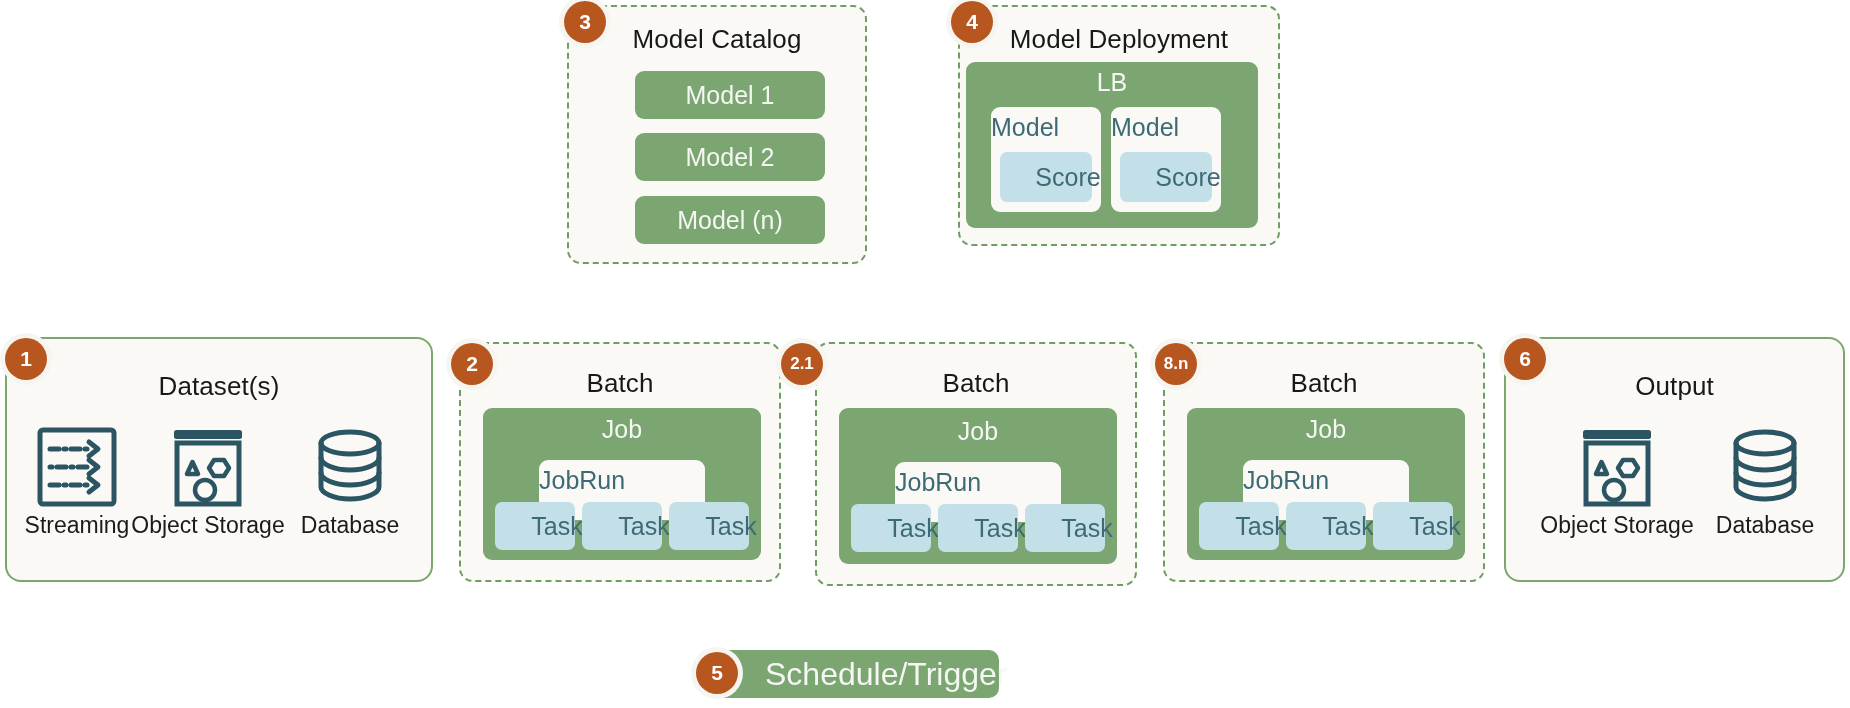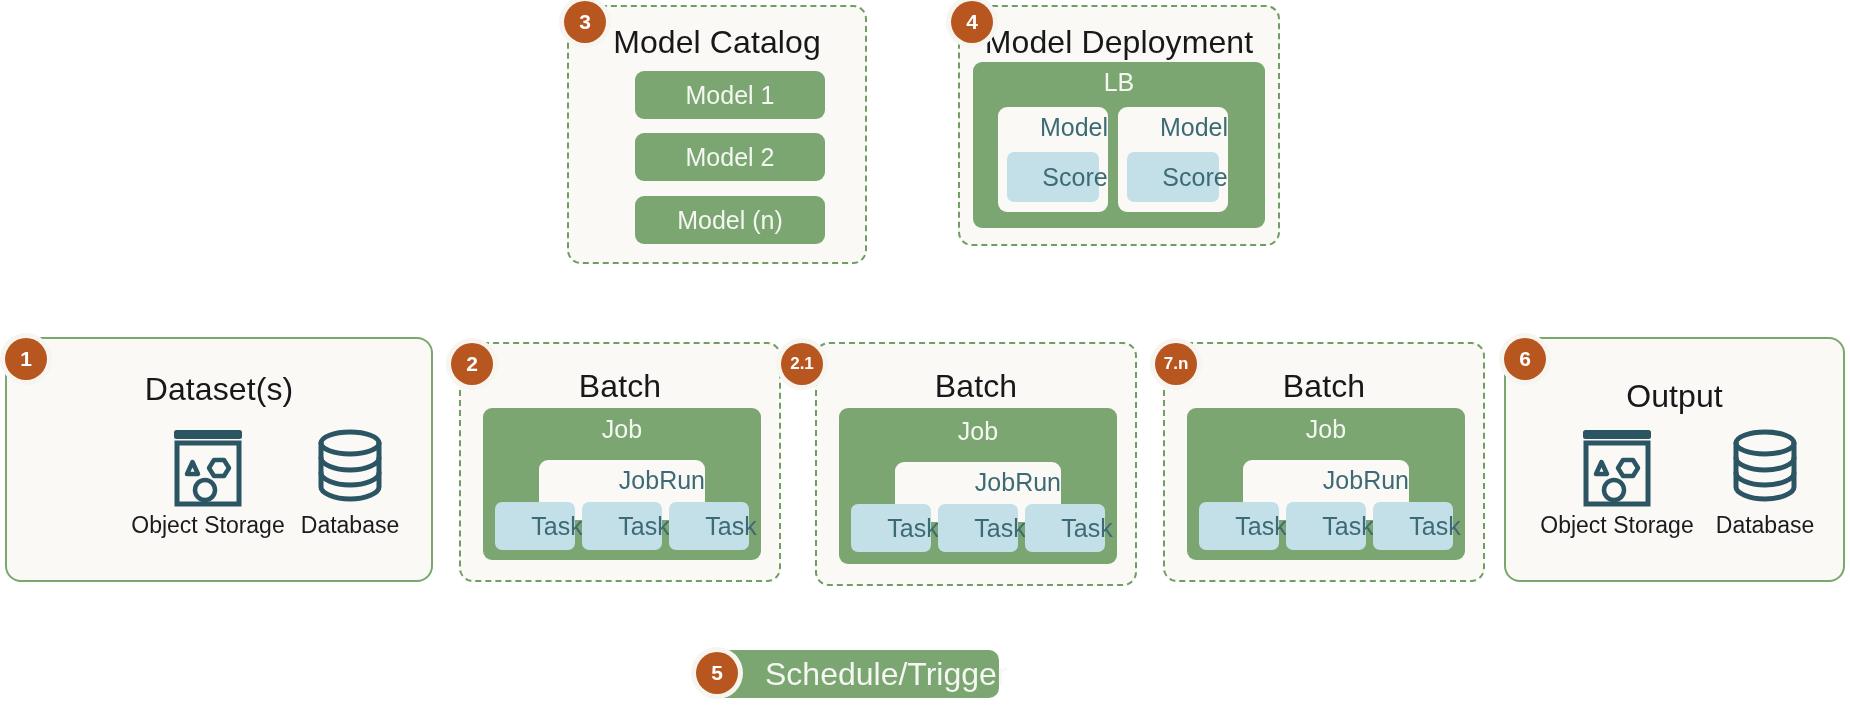--- a/index.html
+++ b/index.html
@@ -32,7 +32,7 @@
     left:0;right:0;
     text-align:center;
     color:#18181a;
-    font-size:32px;
+    font-size:26px;
     letter-spacing:.1px;
     white-space:nowrap;
   }

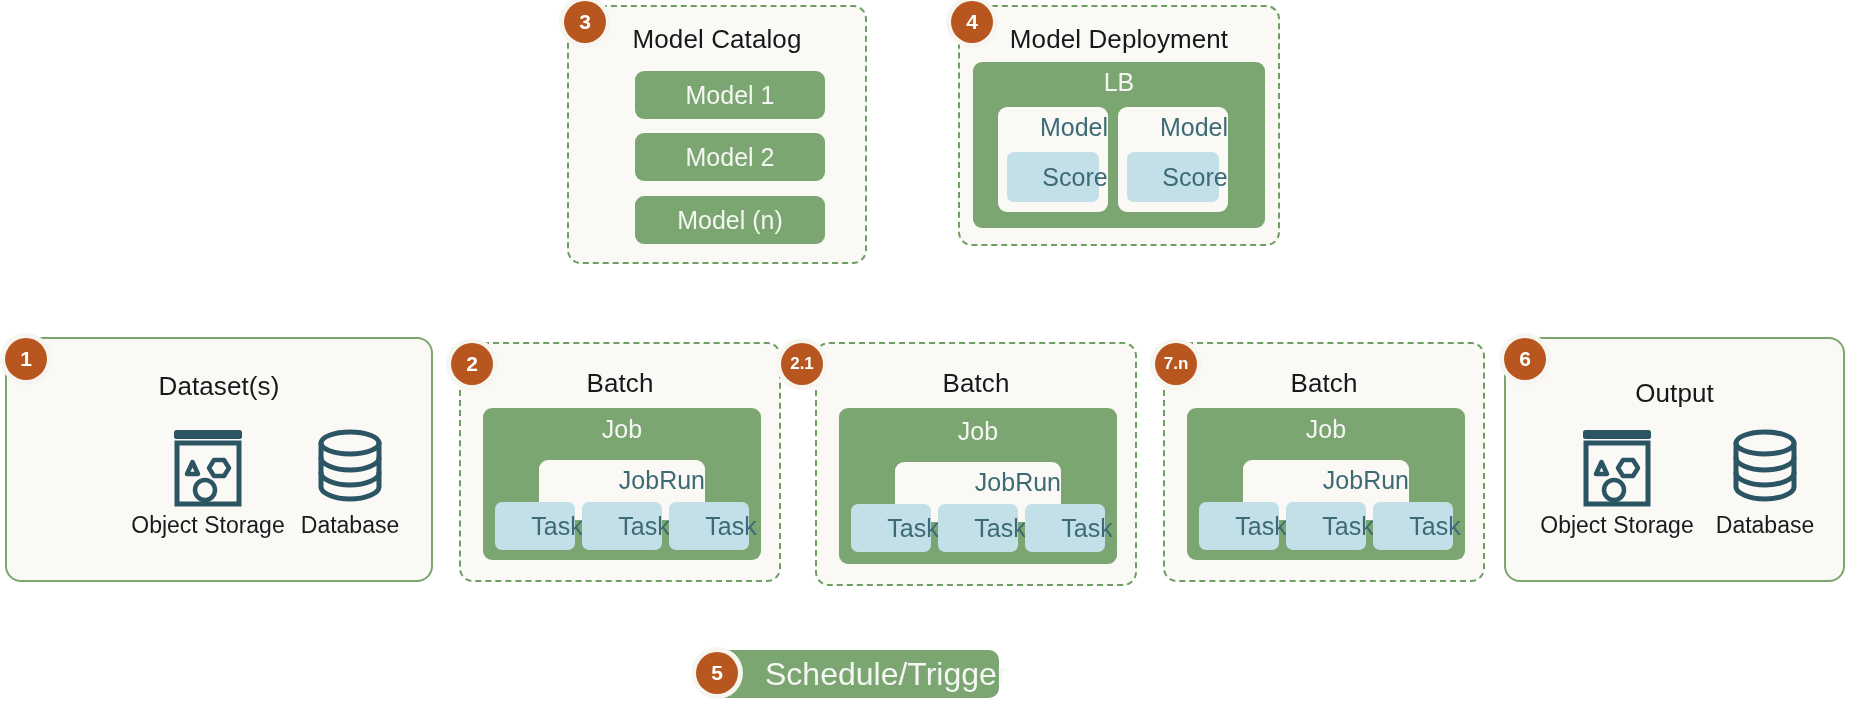--- a/index.html
+++ b/index.html
@@ -145,7 +145,7 @@
   <div class="card dashed" style="left:958px;top:5px;width:322px;height:241px;">
     <div class="card-title" style="top:17px;">Model Deployment</div>
 
-    <div class="green-block" style="left:13px;top:55px;width:292px;height:166px;">
+    <div class="green-block" style="left:6px;top:55px;width:292px;height:166px;">
       <div class="green-label" style="top:6px;">LB</div>
 
       <div class="white-block" style="left:25px;top:45px;width:110px;height:105px;">

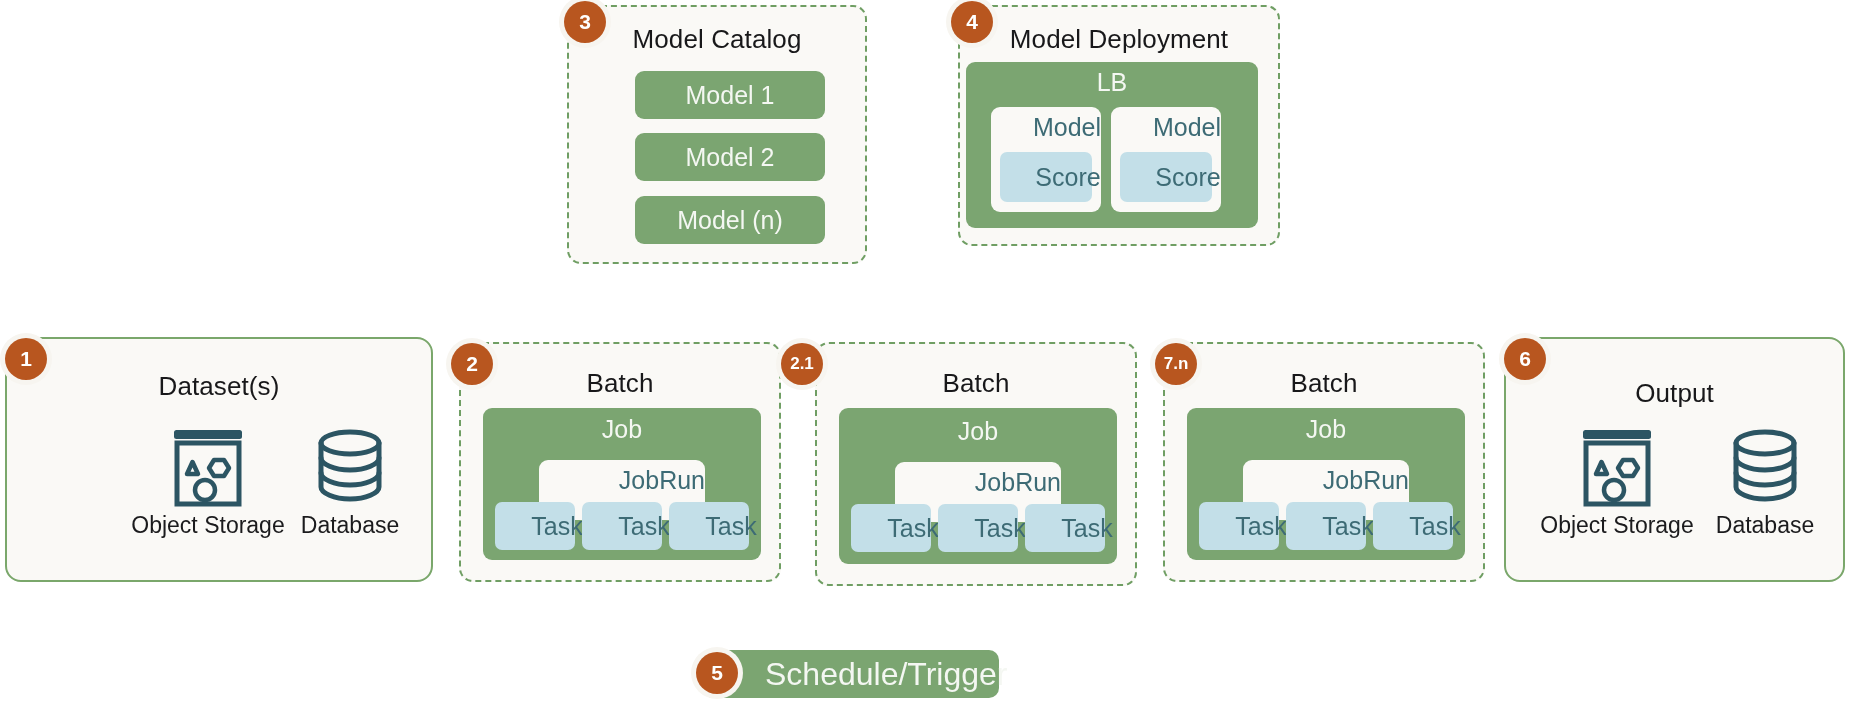--- a/index.html
+++ b/index.html
@@ -85,7 +85,7 @@
   }
   .white-label{
     position:absolute;left:0;right:0;
-    text-align:right;
+    text-align:left;
     color:#3d6b75;
     font-size:25px;
     white-space:nowrap;

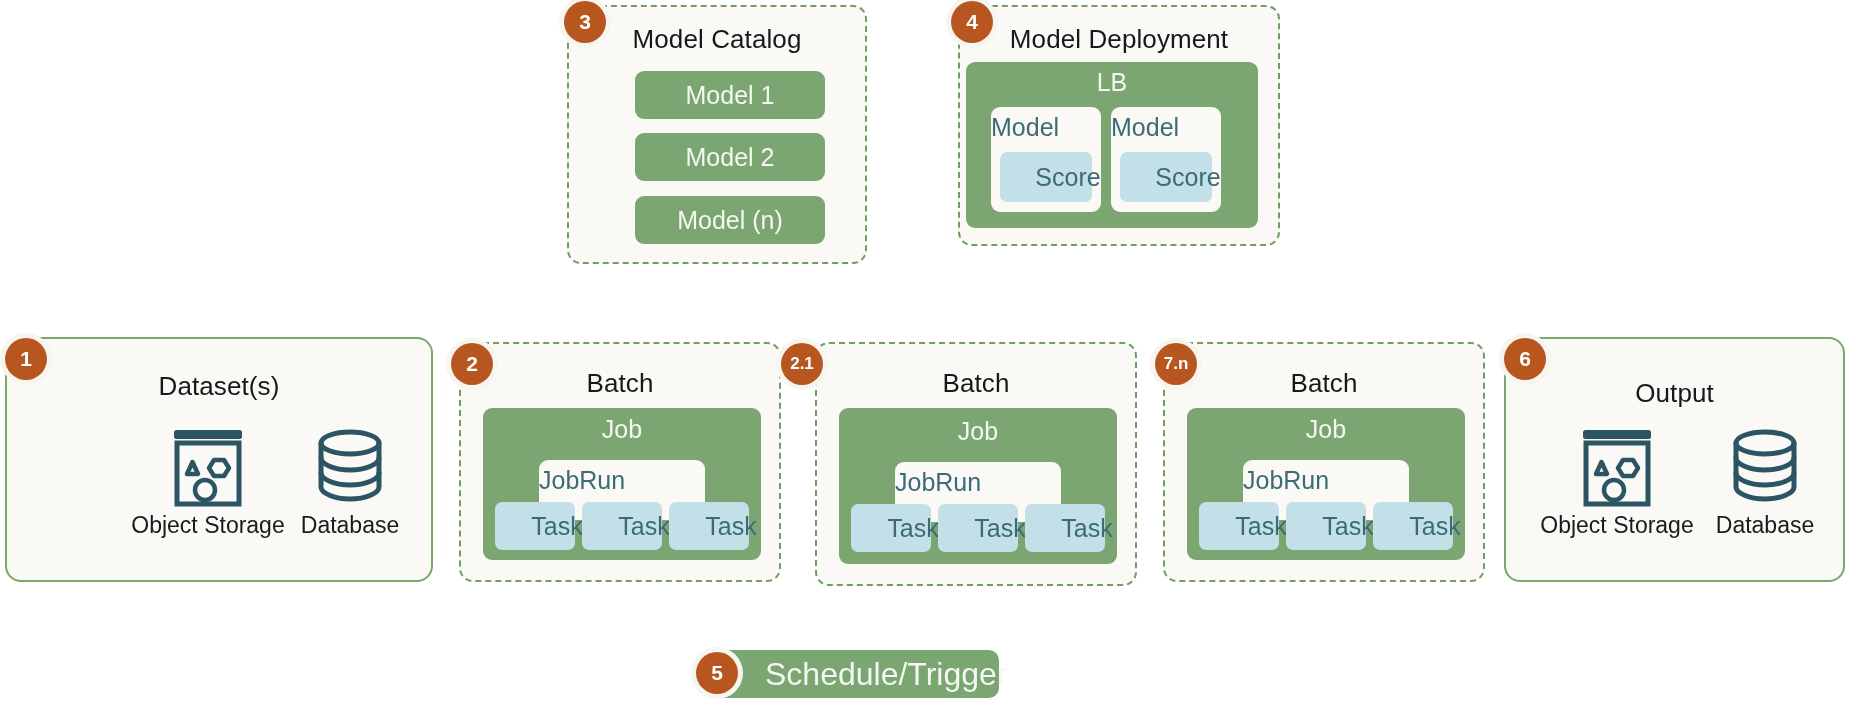--- a/index.html
+++ b/index.html
@@ -230,7 +230,7 @@
       <div class="blue-chip" style="left:186px;top:94px;width:80px;height:48px;">Task</div>
     </div>
   </div>
-  <div class="badge small-txt" style="left:1155px;top:343px;">7.n</div>
+  <div class="badge small-txt" style="left:1155px;top:343px;">8.n</div>
 
   <div class="card solid" style="left:1504px;top:337px;width:341px;height:245px;">
     <div class="card-title" style="top:32px;margin-top:7px;">Output</div>

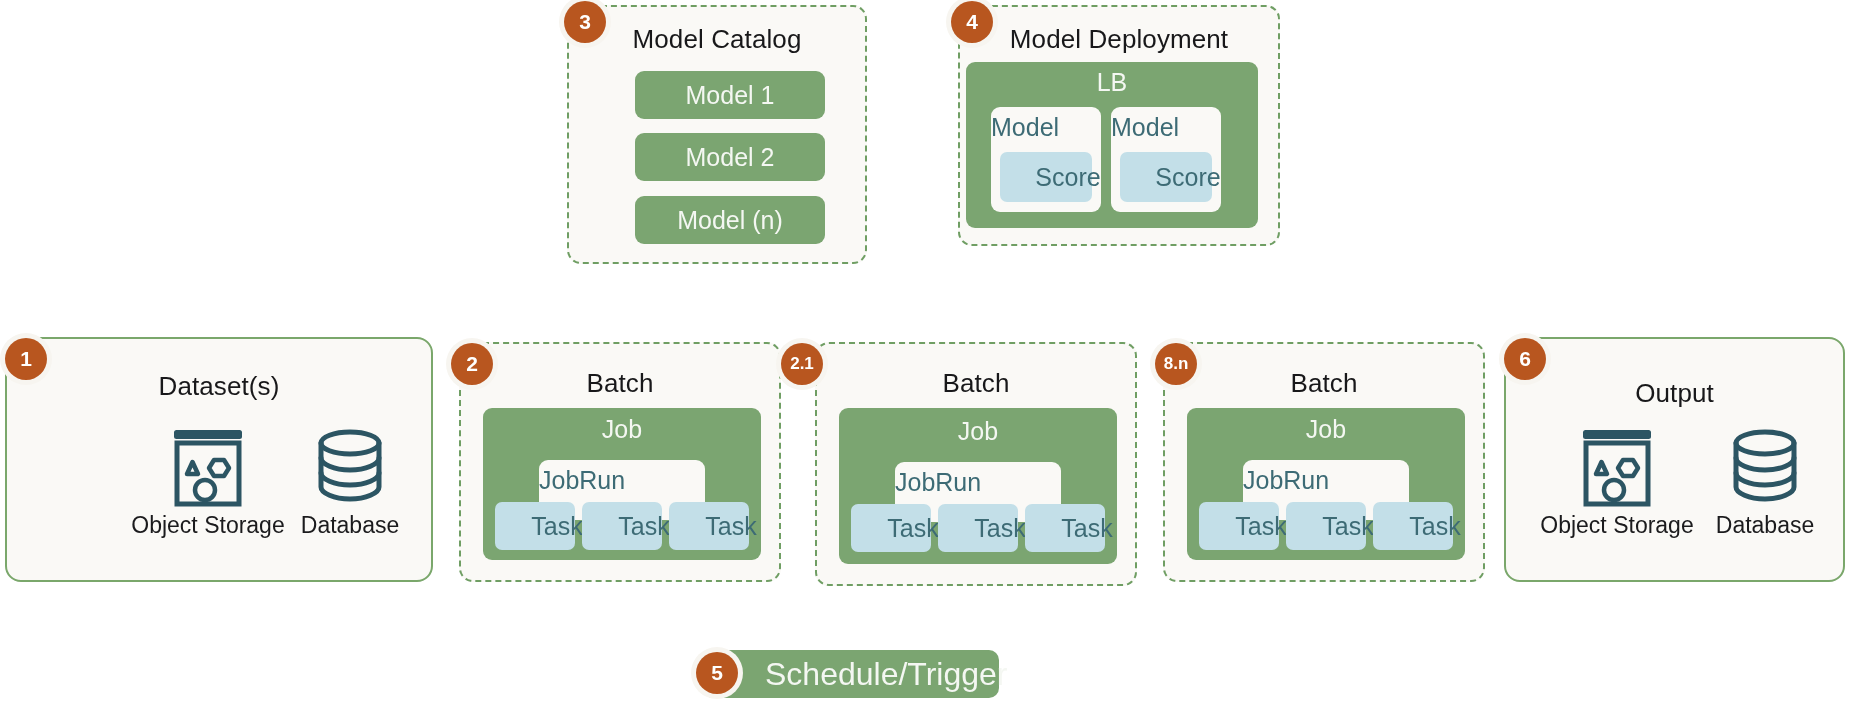--- a/index.html
+++ b/index.html
@@ -233,7 +233,7 @@
   <div class="badge small-txt" style="left:1155px;top:343px;">8.n</div>
 
   <div class="card solid" style="left:1504px;top:337px;width:341px;height:245px;">
-    <div class="card-title" style="top:32px;margin-top:7px;">Output</div>
+    <div class="card-title" style="top:32px;">Output</div>
 
     <div class="icon-group" style="left:28px;top:85px;width:166px;">
       <svg class="glyph" width="86" height="86" viewBox="0 0 86 86">

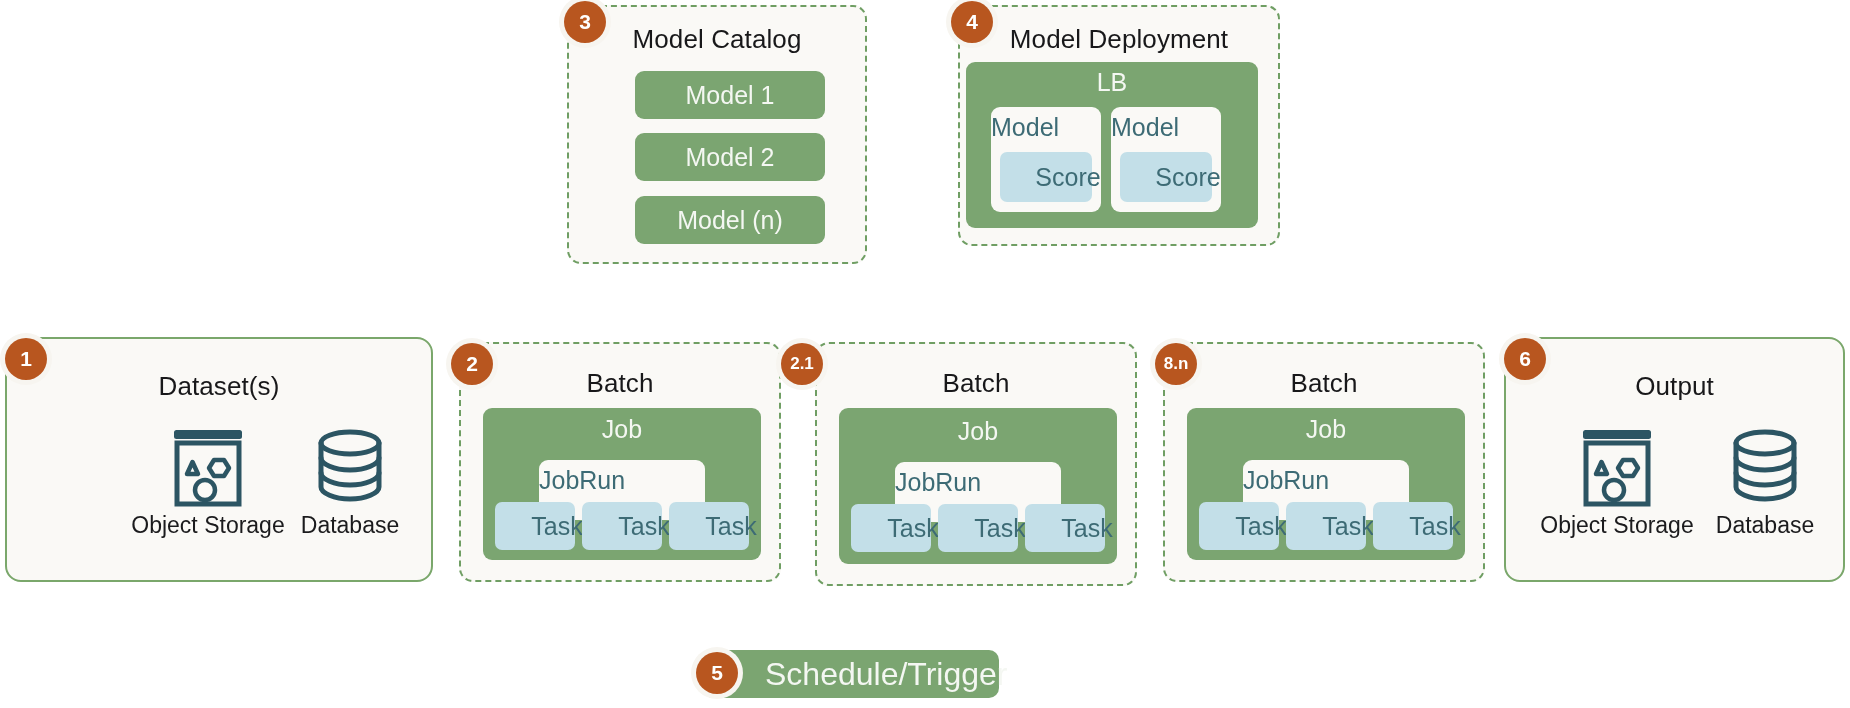--- a/index.html
+++ b/index.html
@@ -164,6 +164,22 @@
   <div class="card solid" style="left:5px;top:337px;width:428px;height:245px;">
     <div class="card-title" style="top:32px;">Dataset(s)</div>
 
+    <div class="icon-group" style="left:8px;top:85px;width:124px;">
+      <svg class="glyph" width="86" height="86" viewBox="0 0 86 86">
+        <rect x="6" y="6" width="74" height="74" rx="3" fill="none" stroke="#2c5563" stroke-width="5"></rect>
+        <g stroke="#2c5563" stroke-width="5" stroke-linecap="round">
+          <line x1="16" y1="25" x2="58" y2="25" stroke-dasharray="9,5,2,5"></line>
+          <line x1="16" y1="43" x2="58" y2="43" stroke-dasharray="2,5,9,5"></line>
+          <line x1="16" y1="61" x2="58" y2="61" stroke-dasharray="9,5,2,5"></line>
+        </g>
+        <g fill="none" stroke="#2c5563" stroke-width="5" stroke-linecap="round" stroke-linejoin="round">
+          <polyline points="55,18 64,25 55,32"></polyline>
+          <polyline points="55,36 64,43 55,50"></polyline>
+          <polyline points="55,54 64,61 55,68"></polyline>
+        </g>
+      </svg>
+      <span class="icon-caption">Streaming</span>
+    </div>
 
     <div class="icon-group" style="left:118px;top:85px;width:166px;">
       <svg class="glyph" width="86" height="86" viewBox="0 0 86 86">

